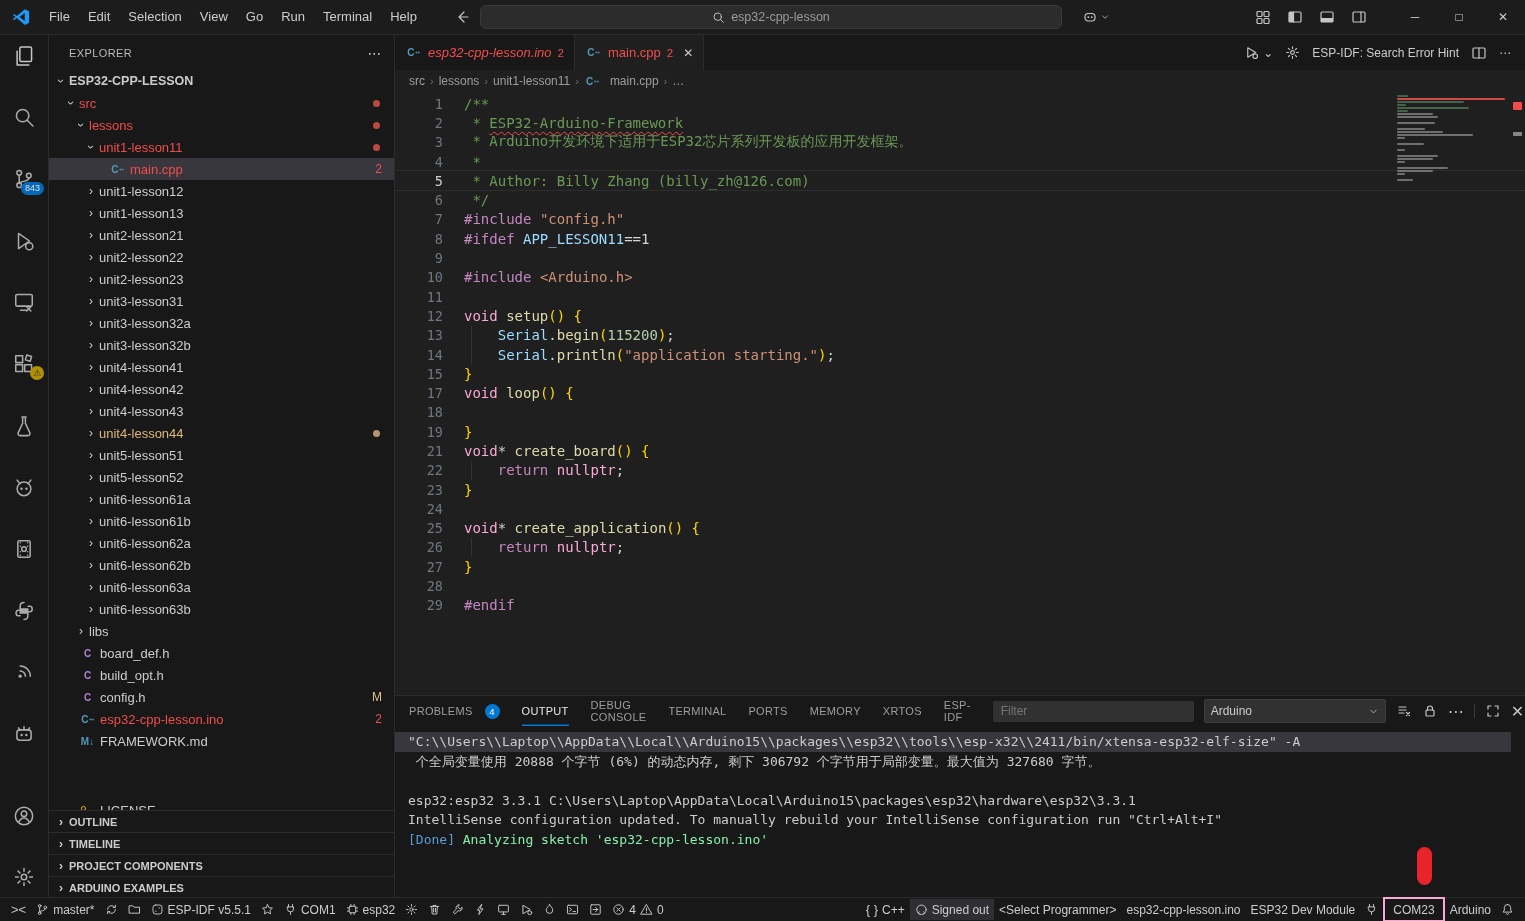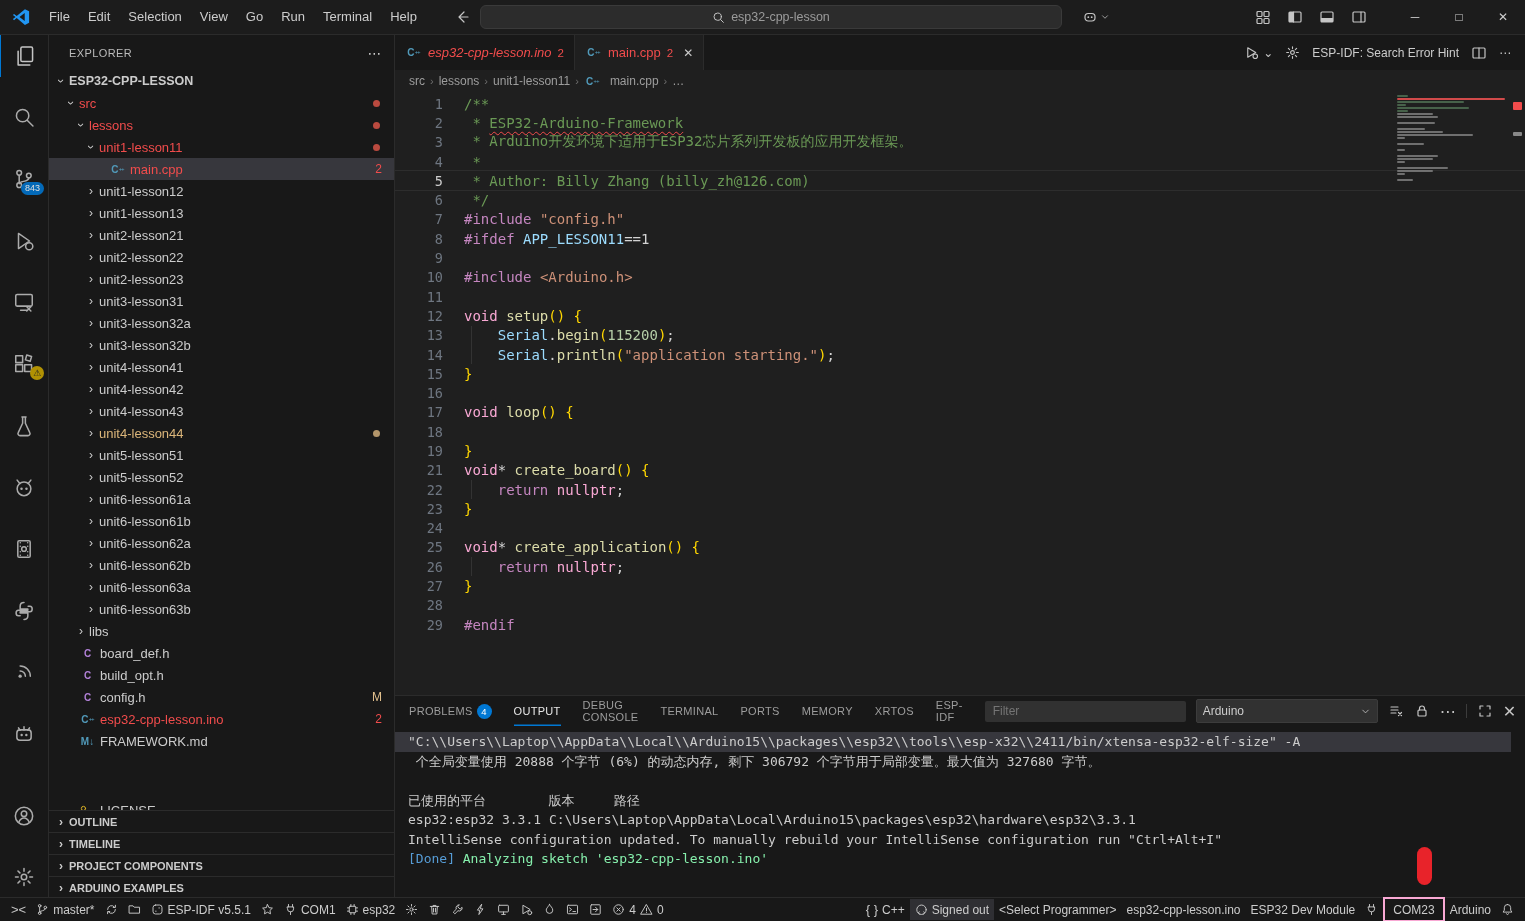--- a/index.html
+++ b/index.html
@@ -20,7 +20,7 @@
   .copilot{display:flex;align-items:center;gap:2px;margin-left:12px;}
   
   .main{display:flex;height:863px;}
-  .activitybar{width:48px;background:#181818;border-right:1px solid #2b2b2b;display:flex;flex-direction:column;align-items:center;gap:20px;}
+  .activitybar{width:48px;background:#181818;border-right:1px solid #2b2b2b;display:flex;flex-direction:column;align-items:flex-end;gap:20px;}
   .act{width:48px;height:47px;display:flex;align-items:center;justify-content:center;position:relative;opacity:.85;}
   .act svg.ic{width:22px;height:22px;stroke-width:1.1;}
   .act.active{border-left:2px solid #0078d4;opacity:1;}

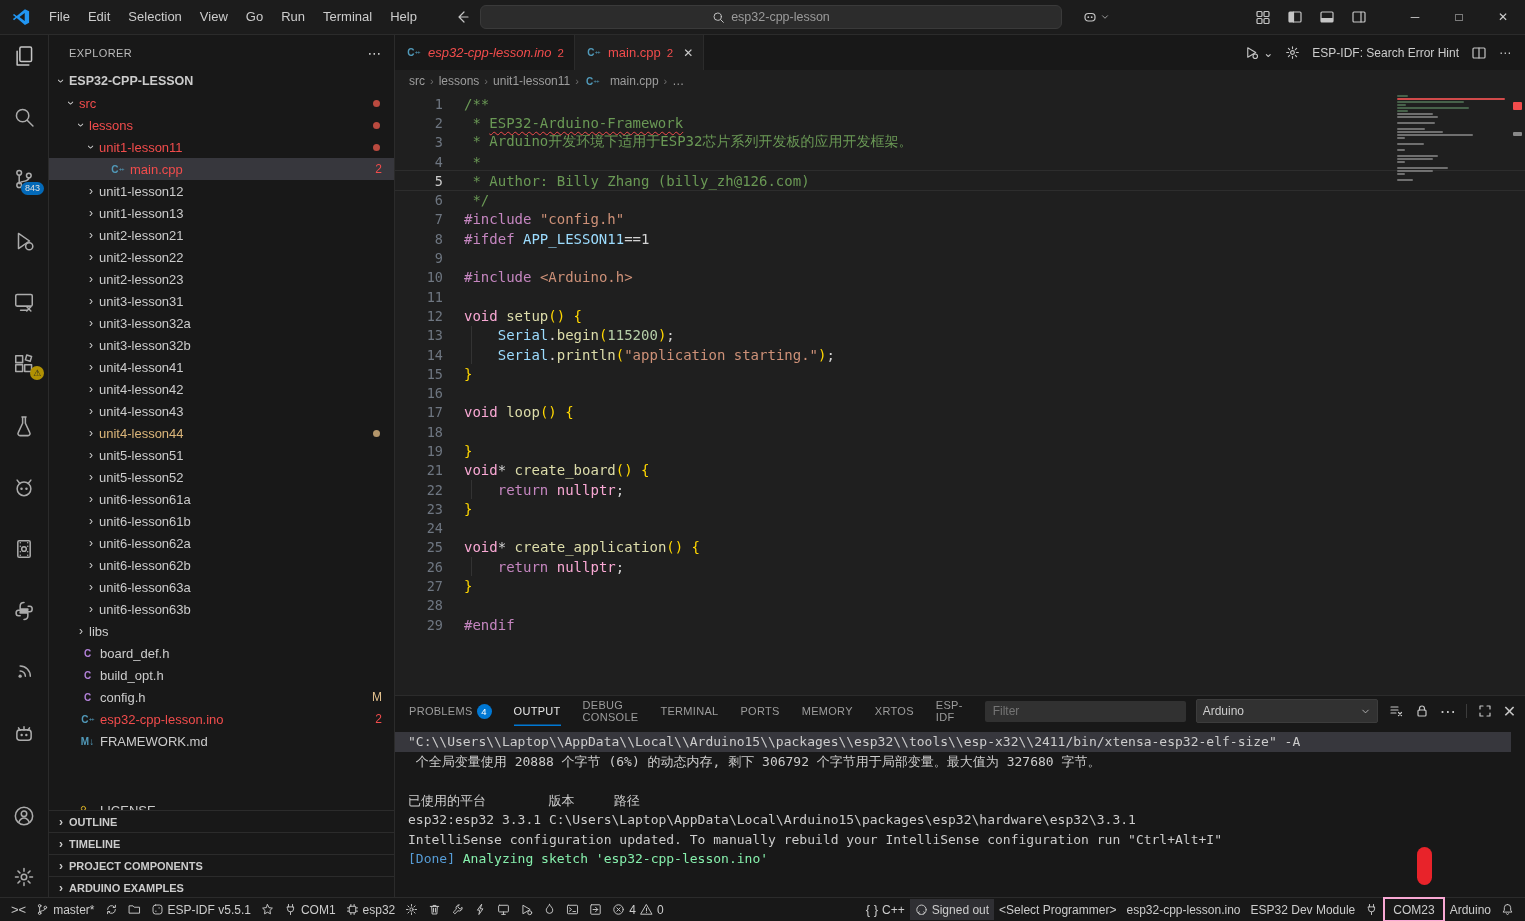--- a/index.html
+++ b/index.html
@@ -611,10 +611,6 @@
             <span class="ct"><span class="tk-br">}</span></span>
           </div>
           <div class="crow">
-            <span class="ln">16</span>
-            <span class="ct"></span>
-          </div>
-          <div class="crow">
             <span class="ln">17</span>
             <span class="ct"><span class="tk-kw">void</span><span class="tk-pl"> </span><span class="tk-fn">loop</span><span class="tk-br">()</span><span class="tk-pl"> </span><span class="tk-br">{</span></span>
           </div>

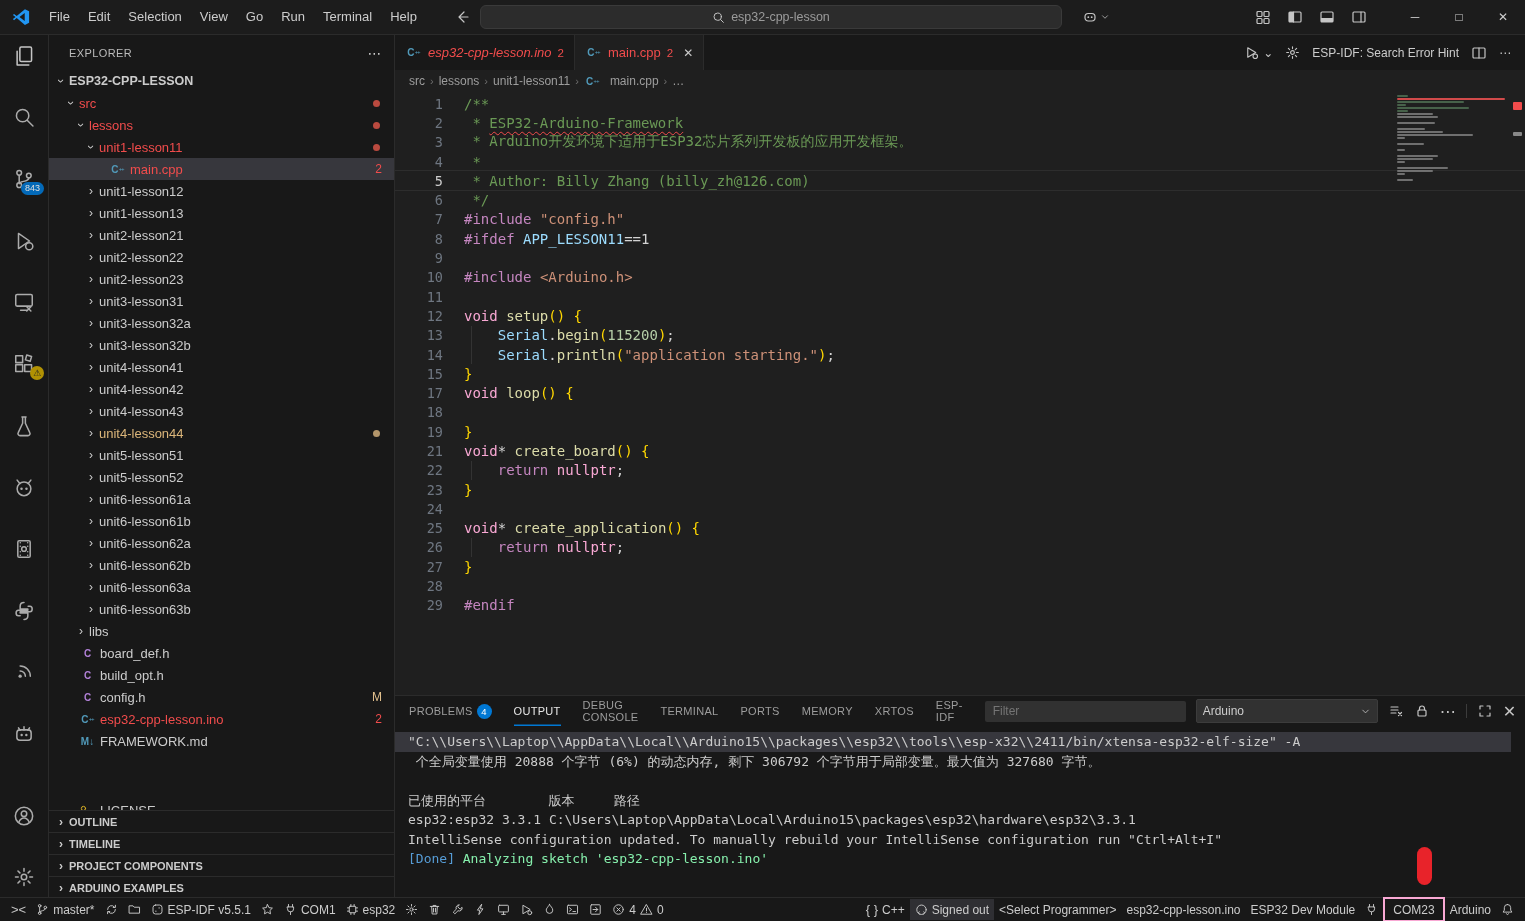--- a/index.html
+++ b/index.html
@@ -79,7 +79,7 @@
   
   .panel{height:202px;border-top:1px solid #2b2b2b;background:#181818;flex:none;display:flex;flex-direction:column;position:relative;}
   .ptabs{height:30px;display:flex;align-items:center;padding-left:14px;flex:none;}
-  .ptab{font-size:11px;color:#9d9d9d;margin-right:22px;height:30px;display:flex;align-items:center;gap:4px;letter-spacing:.3px;}
+  .ptab{font-size:11px;color:#9d9d9d;margin-right:22px;height:30px;display:flex;align-items:center;gap:12px;letter-spacing:.3px;}
   .ptab.active{color:#e7e7e7;box-shadow:inset 0 -1.5px 0 #0078d4;}
   .pbadge{background:#0078d4;color:#fff;font-size:9.5px;min-width:15px;height:15px;border-radius:50%;display:flex;align-items:center;justify-content:center;}
   .ptabs-right{margin-left:auto;display:flex;align-items:center;gap:10px;padding-right:12px;}

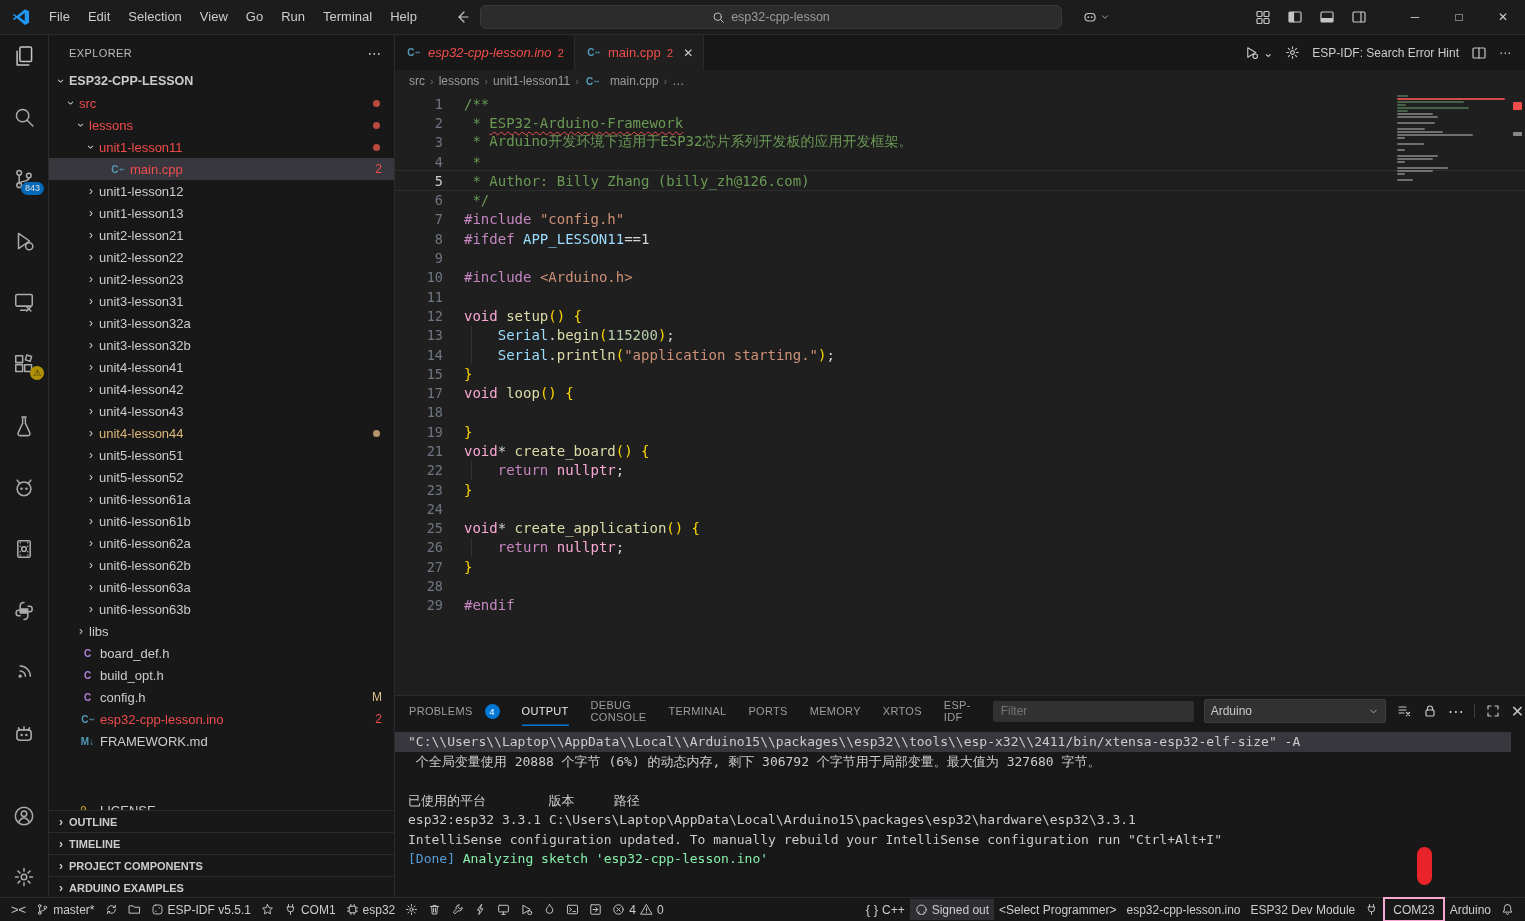--- a/index.html
+++ b/index.html
@@ -759,7 +759,6 @@
           <div class="orow hl"><span>"C:\\Users\\Laptop\\AppData\\Local\\Arduino15\\packages\\esp32\\tools\\esp-x32\\2411/bin/xtensa-esp32-elf-size" -A</span></div>
           <div class="orow"><span> 个全局变量使用 20888 个字节 (6%) 的动态内存, 剩下 306792 个字节用于局部变量。最大值为 327680 字节。</span></div>
           <div class="orow">&nbsp;</div>
-          <div class="orow"><span>已使用的平台        版本     路径</span></div>
           <div class="orow"><span>esp32:esp32 3.3.1 C:\Users\Laptop\AppData\Local\Arduino15\packages\esp32\hardware\esp32\3.3.1</span></div>
           <div class="orow"><span>IntelliSense configuration updated. To manually rebuild your IntelliSense configuration run "Ctrl+Alt+I"</span></div>
           <div class="orow"><span class="o-done">[Done] </span><span class="o-msg">Analyzing sketch 'esp32-cpp-lesson.ino'</span></div>

